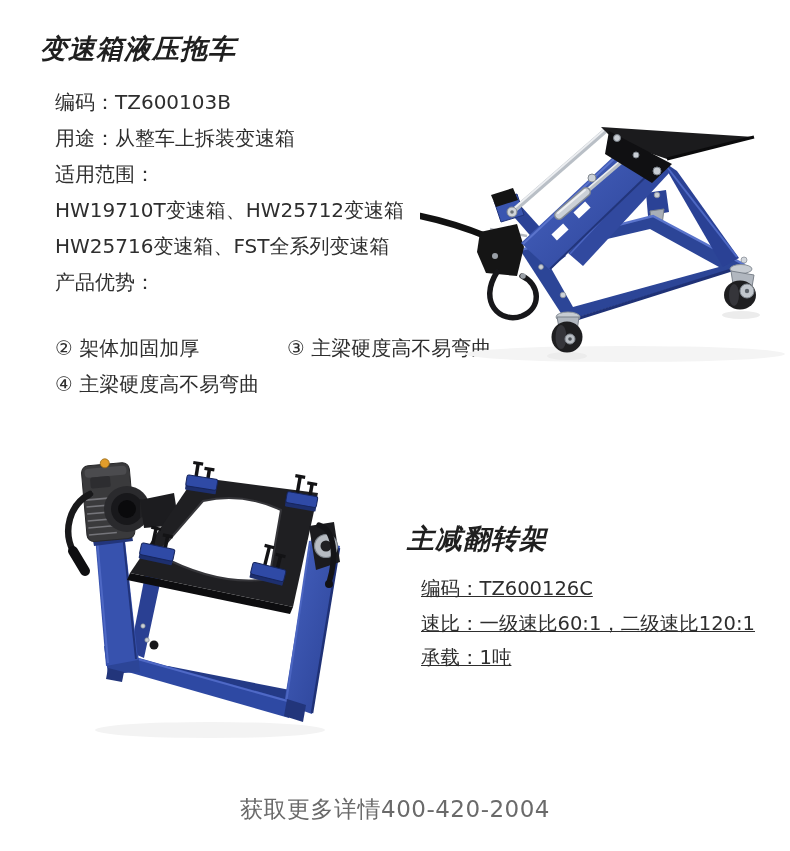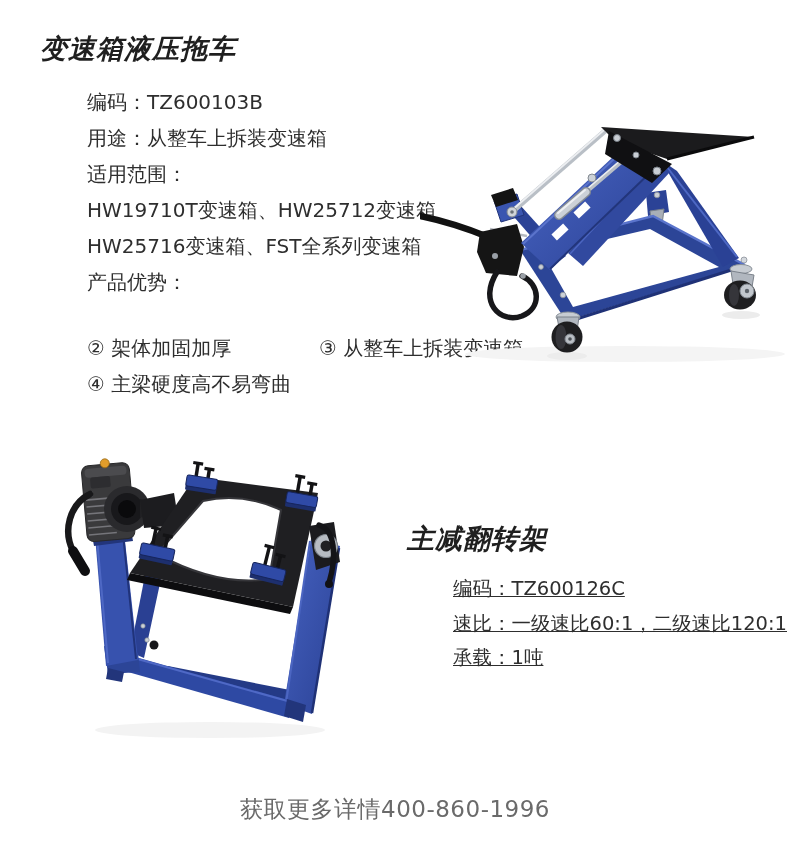--- a/index.html
+++ b/index.html
@@ -14,7 +14,7 @@
   .spec-block{position:absolute;white-space:nowrap;}
   #p1-lines{left:55px;top:84px;font-size:20px;line-height:36px;}
   #p2-lines{left:421px;top:572px;font-size:19.5px;line-height:34.5px;text-decoration:underline;}
-  .spec-line{white-space:nowrap;margin-left:32px;}
+  .spec-line{white-space:nowrap;}
   #p1-adv{
     position:absolute;left:55px;top:330px;
     display:grid;grid-template-columns:232px auto;

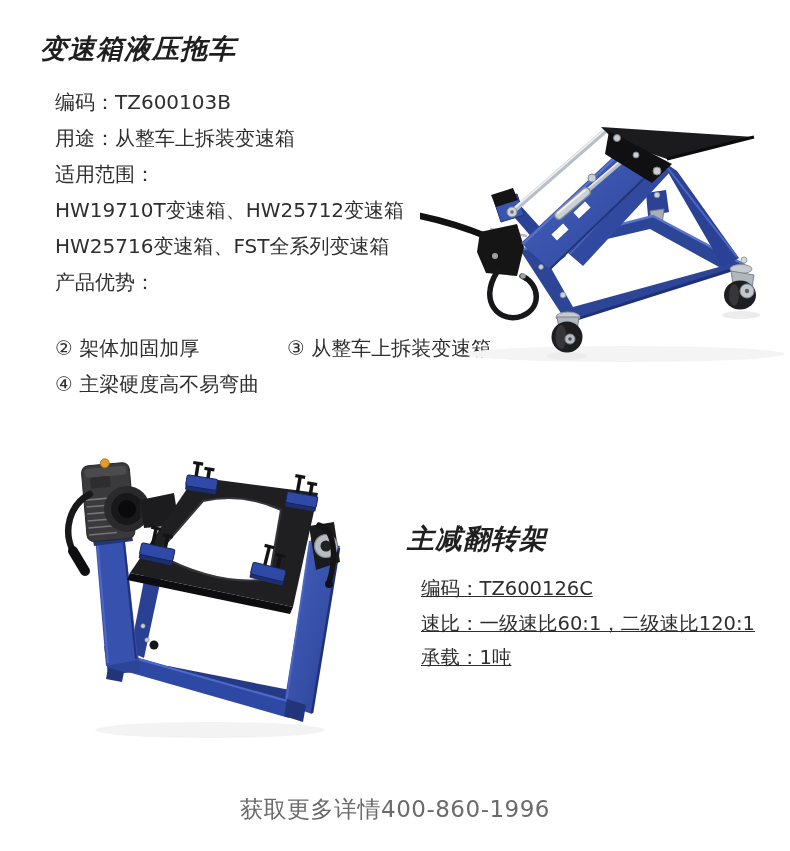--- a/index.html
+++ b/index.html
@@ -44,7 +44,7 @@
 
 <div id="p1-adv">
   <div class="spec-line">② 架体加固加厚</div>
-  <div class="spec-line">③ 从整车上拆装变速箱</div>
+  <div class="spec-line">③ 主梁硬度高不易弯曲</div>
   <div class="spec-line">④ 主梁硬度高不易弯曲</div>
 </div>
 

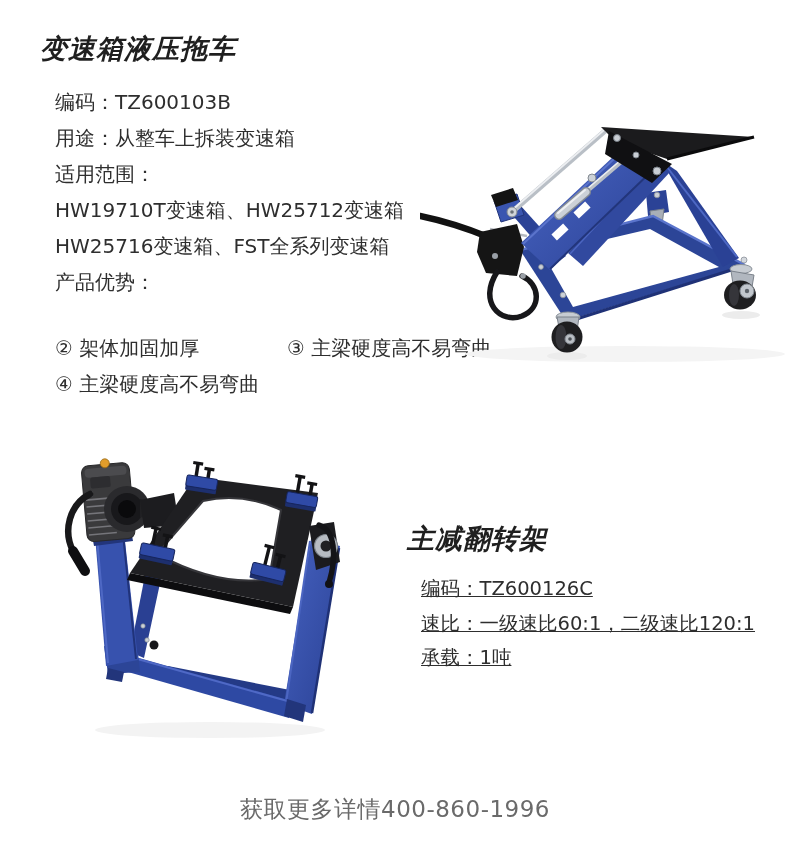--- a/index.html
+++ b/index.html
@@ -259,6 +259,6 @@
   <div class="spec-line">承载：1吨</div>
 </div>
 
-<div id="footer">获取更多详情400-860-1996</div>
+<div id="footer">获取更多详情400-420-2004</div>
 
 </body></html>

